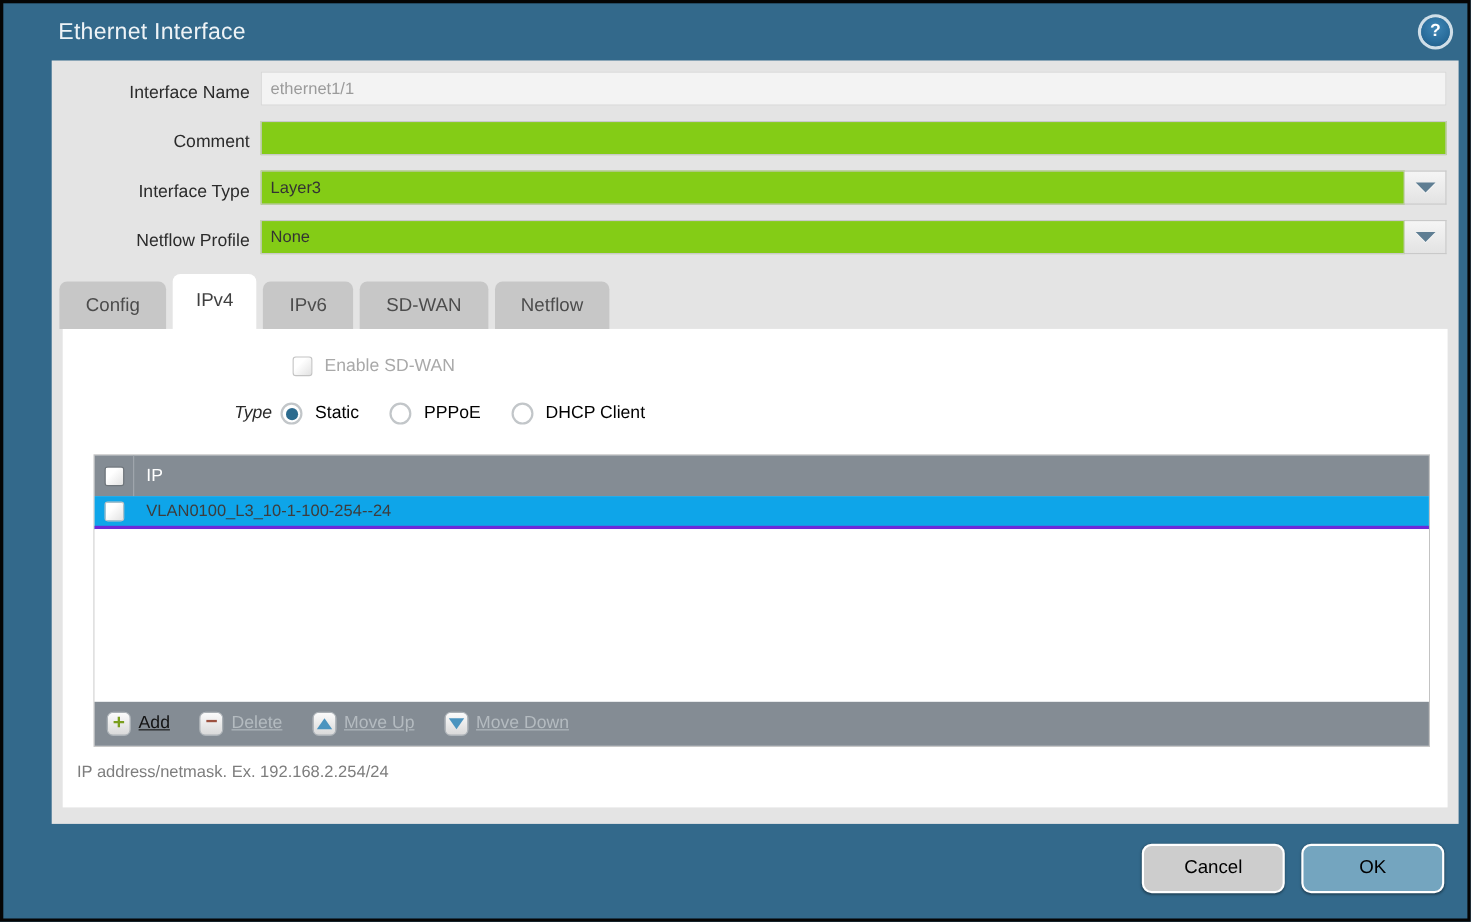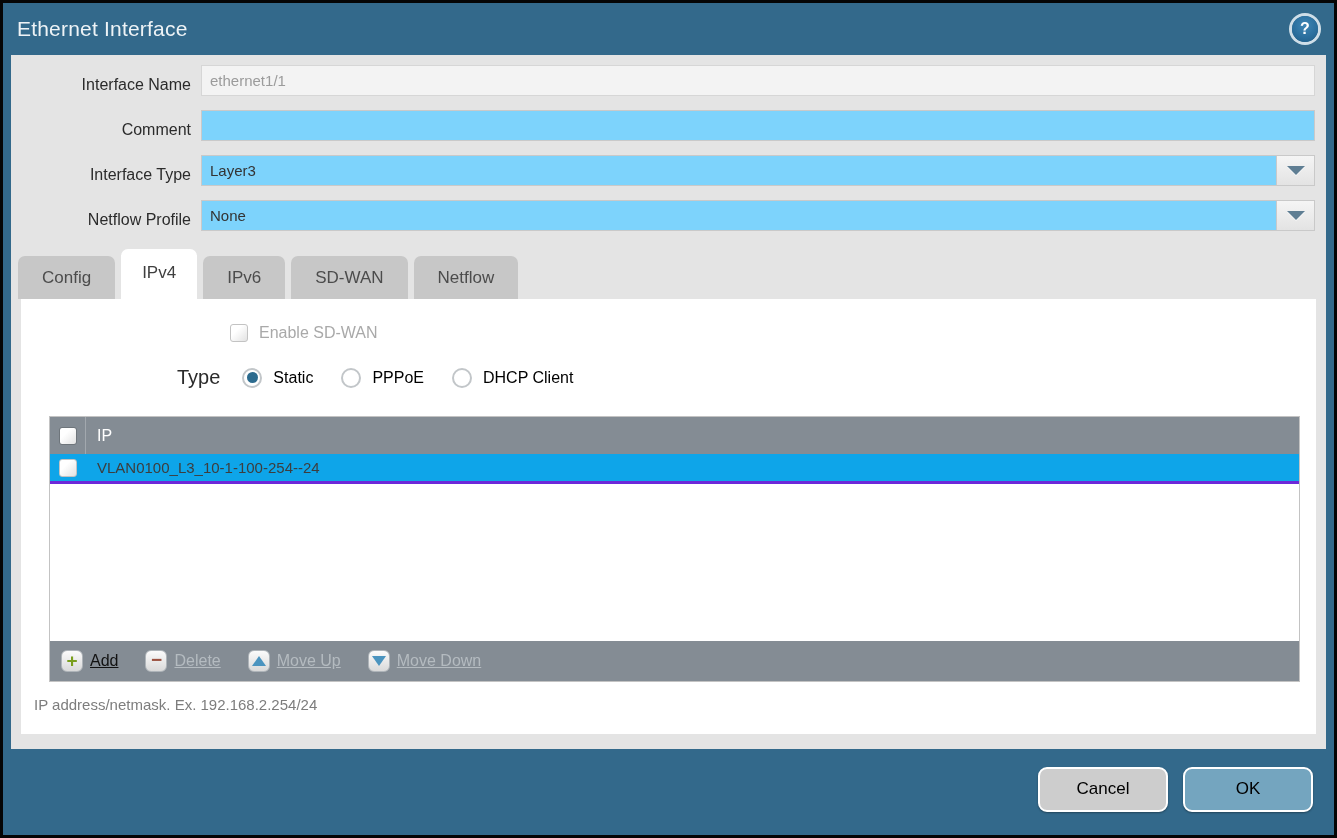--- a/index.html
+++ b/index.html
@@ -14,7 +14,7 @@
     width: 1337px; height: 838px;
     border: 3px solid #050505;
     background: #33698b;
-    display: flex; flex-direction: column;
+    display: flex; flex-direction: column; padding-left: 36px;
   }
   
   .titlebar {

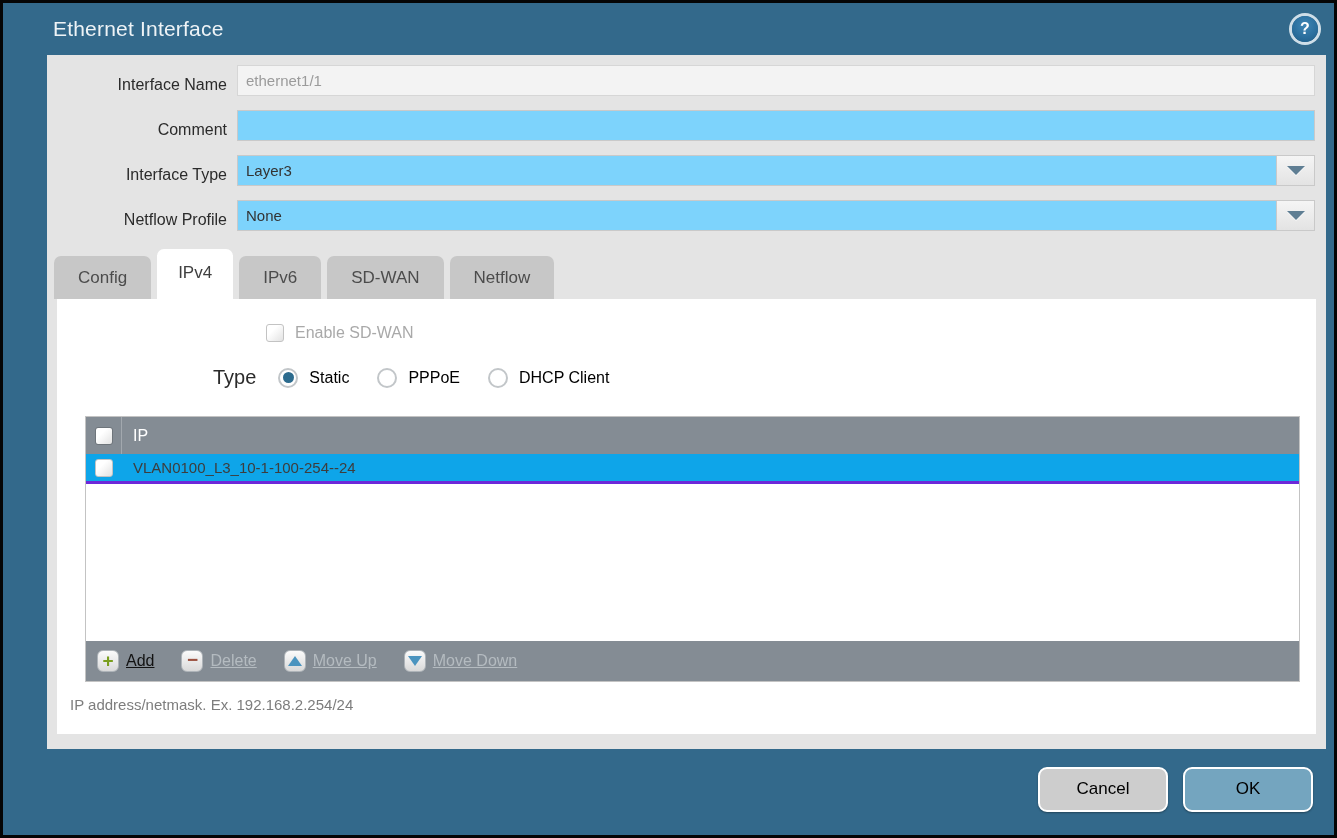--- a/index.html
+++ b/index.html
@@ -56,7 +56,7 @@
   .field input {
     flex: 1; height: 31px;
     border: 1px solid #c9c9c9;
-    background: #7dd3fc;
+    background: #84cc16;
     font-family: "Liberation Sans", sans-serif;
     font-size: 15px; color: #333;
     padding: 0 8px; outline: none;

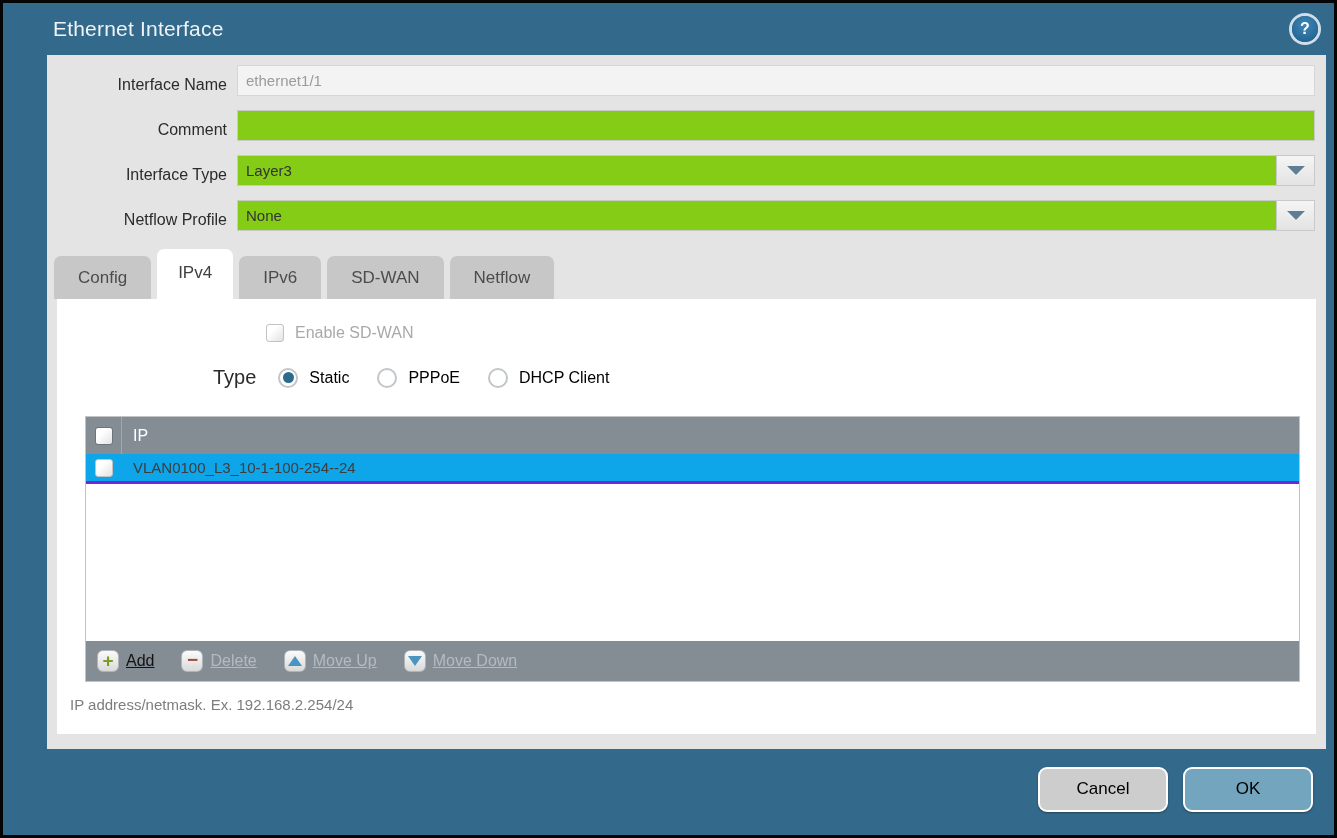--- a/index.html
+++ b/index.html
@@ -114,7 +114,7 @@
     display: flex; align-items: center;
     padding: 24px 0 0 156px;
   }
-  .type-label { font-size: 20px; color: #2b2b2b; margin-right: 22px; }
+  .type-label { font-size: 16px; color: #2b2b2b; margin-right: 8px; font-style: italic; }
   .radio {
     width: 20px; height: 20px; border-radius: 50%;
     border: 2px solid #c2c6c9; background: #fff;

